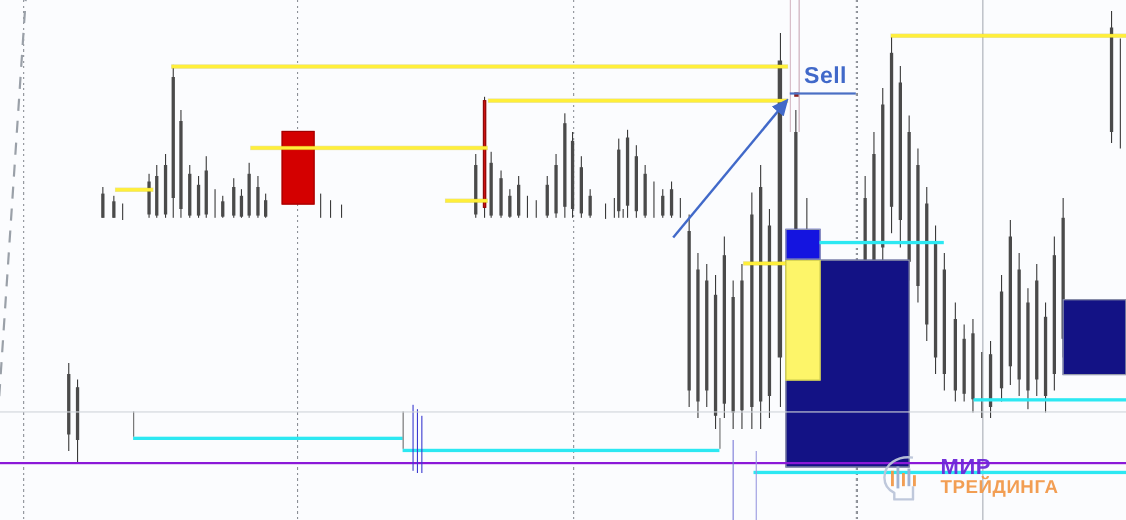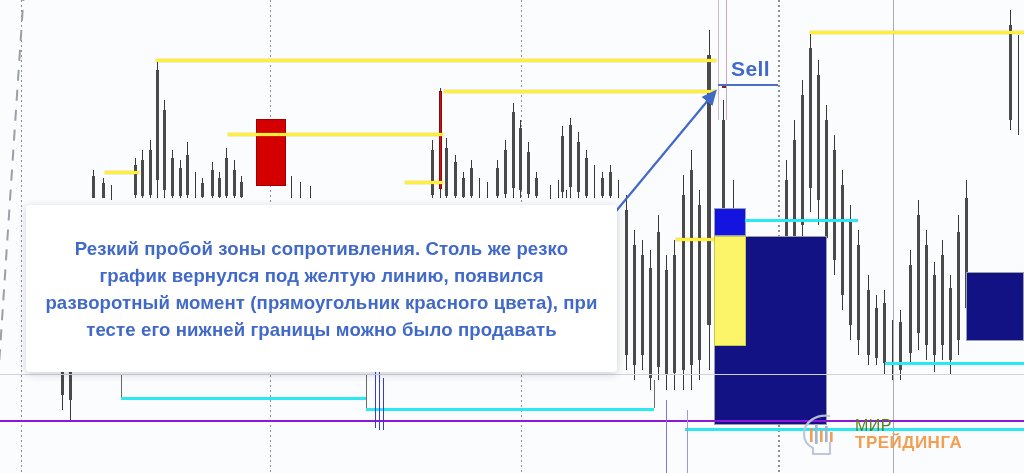--- a/index.html
+++ b/index.html
@@ -312,9 +312,6 @@
 
   <div class="abs" style="left:0;top:374px;width:1024px;height:1px;background:#cfd4da"></div>
 
-  <div class="abs callout">
-    <p>Резкий пробой зоны сопротивления. Столь же резко график вернулся под желтую линию, появился разворотный момент (прямоугольник красного цвета), при тесте его нижней границы можно было продавать</p>
-  </div>
 
   <div class="abs watermark">
     <svg width="46" height="44" viewBox="0 0 46 44">

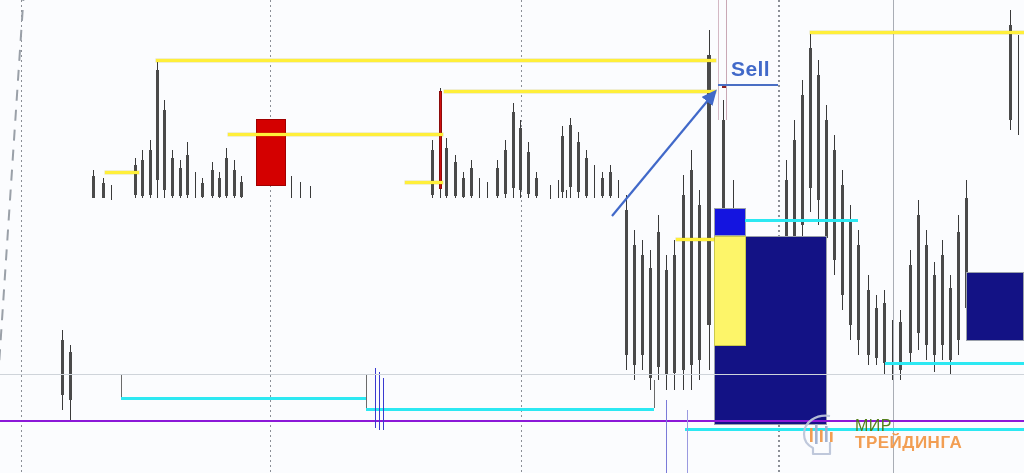--- a/index.html
+++ b/index.html
@@ -59,7 +59,7 @@
   
   .watermark{left:800px;top:412px;display:flex;align-items:center;gap:9px;opacity:.95;}
   .wm-text{display:flex;flex-direction:column;line-height:17px;}
-  .wm-top{color:#4d7c0f;font-weight:normal;font-size:16px;letter-spacing:.5px;}
+  .wm-top{color:#6d28d9;font-weight:bold;font-size:20px;letter-spacing:.5px;}
   .wm-bot{color:#f2994a;font-weight:bold;font-size:17px;letter-spacing:.5px;}
 
   

